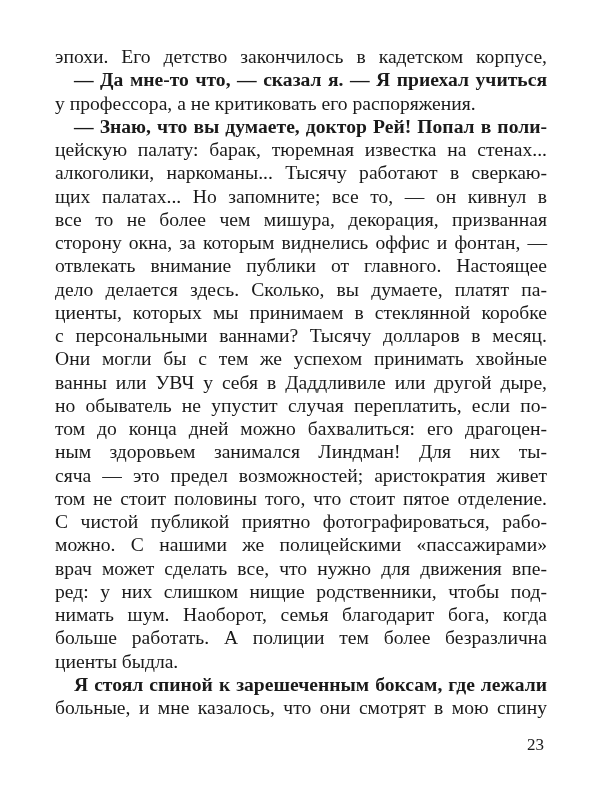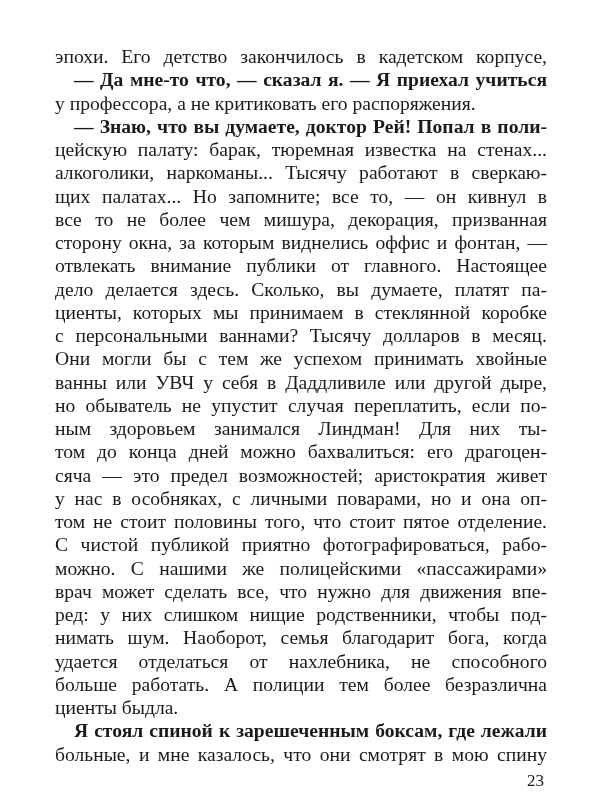--- a/index.html
+++ b/index.html
@@ -84,8 +84,8 @@
       <span class="line">Они могли бы с тем же успехом принимать хвойные</span>
       <span class="line">ванны или УВЧ у себя в Даддливиле или другой дыре,</span>
       <span class="line">но обыватель не упустит случая переплатить, если по-</span>
+      <span class="line">том до конца дней можно бахвалиться: его драгоцен-</span>
       <span class="line">ным здоровьем занимался Линдман! Для них ты-</span>
-      <span class="line">том до конца дней можно бахвалиться: его драгоцен-</span>
       <span class="line">сяча — это предел возможностей; аристократия живет</span>
       <span class="line">у нас в особняках, с личными поварами, но и она оп-</span>
       <span class="line">том не стоит половины того, что стоит пятое отделение.</span>

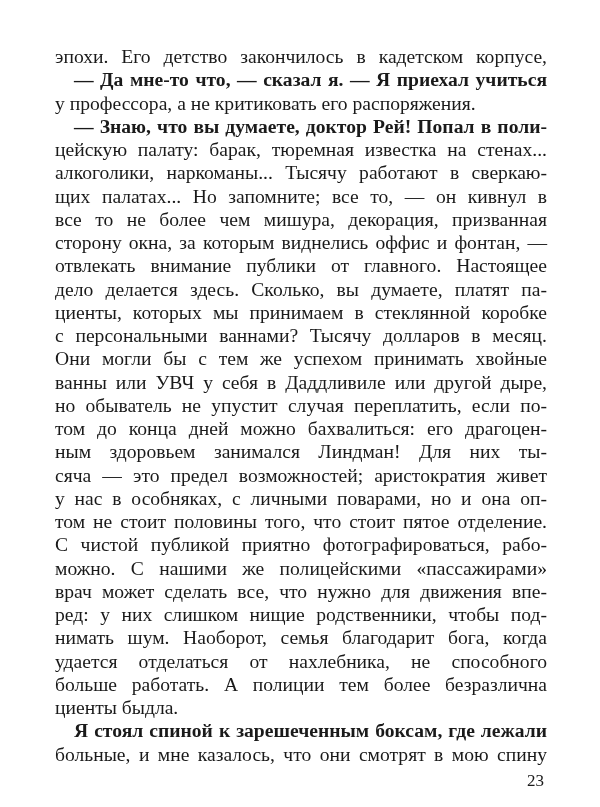--- a/index.html
+++ b/index.html
@@ -87,7 +87,6 @@
       <span class="line">том до конца дней можно бахвалиться: его драгоцен-</span>
       <span class="line">ным здоровьем занимался Линдман! Для них ты-</span>
       <span class="line">сяча — это предел возможностей; аристократия живет</span>
-      <span class="line">у нас в особняках, с личными поварами, но и она оп-</span>
       <span class="line">том не стоит половины того, что стоит пятое отделение.</span>
       <span class="line">С чистой публикой приятно фотографироваться, рабо-</span>
       <span class="line">можно. С нашими же полицейскими «пассажирами»</span>

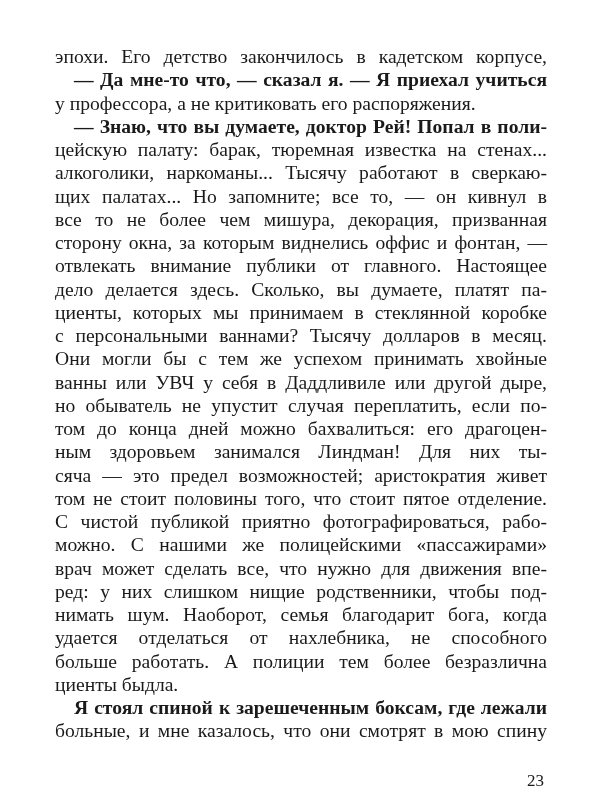--- a/index.html
+++ b/index.html
@@ -93,7 +93,6 @@
       <span class="line">врач может сделать все, что нужно для движения впе-</span>
       <span class="line">ред: у них слишком нищие родственники, чтобы под-</span>
       <span class="line">нимать шум. Наоборот, семья благодарит бога, когда</span>
-      <span class="line">удается отделаться от нахлебника, не способного</span>
       <span class="line">больше работать. А полиции тем более безразлична</span>
       <span class="line last">циенты быдла.</span>
     </div>

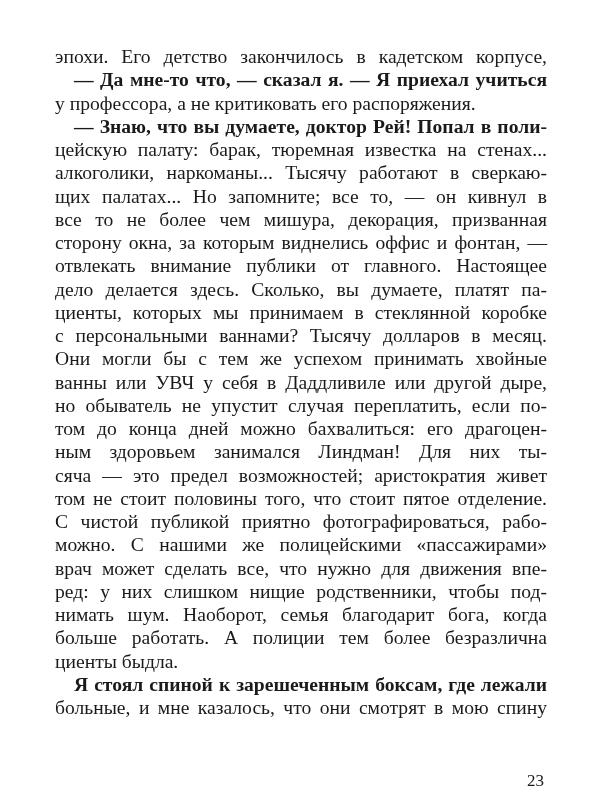--- a/index.html
+++ b/index.html
@@ -52,7 +52,6 @@
     font-family: "Liberation Serif", "DejaVu Serif", serif;
     font-size: 17px;
     color: #1a1a1a;
-    margin-top: 36px;
   }
 </style>
 </head>

